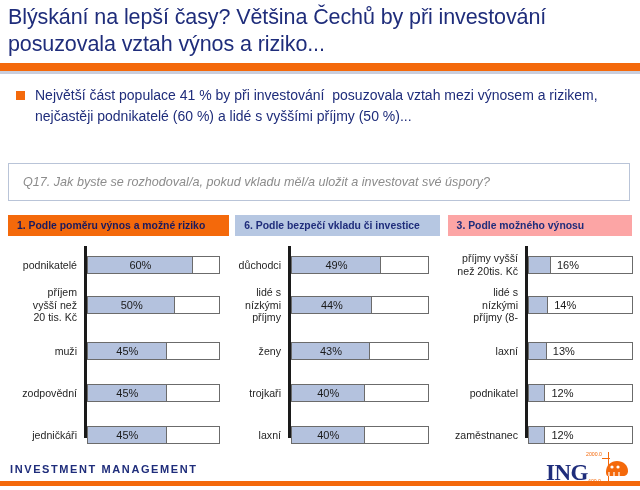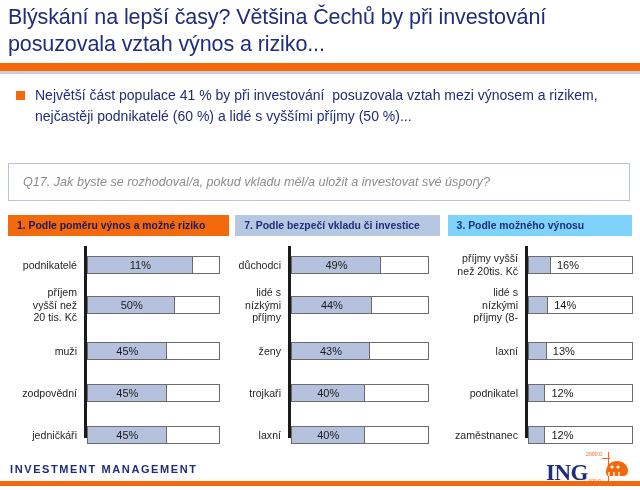--- a/index.html
+++ b/index.html
@@ -278,7 +278,7 @@
 
 <div id="tab-bar">
   <div class="tab tab-1" style="background: rgb(244, 105, 11);">1. Podle poměru výnos a možné riziko</div>
-  <div class="tab tab-2" style="background: rgb(182, 199, 226);">7. Podle bezpečí vkladu či investice</div>
+  <div class="tab tab-2" style="background: rgb(182, 199, 226);">6. Podle bezpečí vkladu či investice</div>
   <div class="tab tab-3" style="background: #7dd3fc; margin-left: 8px;">3. Podle možného výnosu</div>
 </div>
 

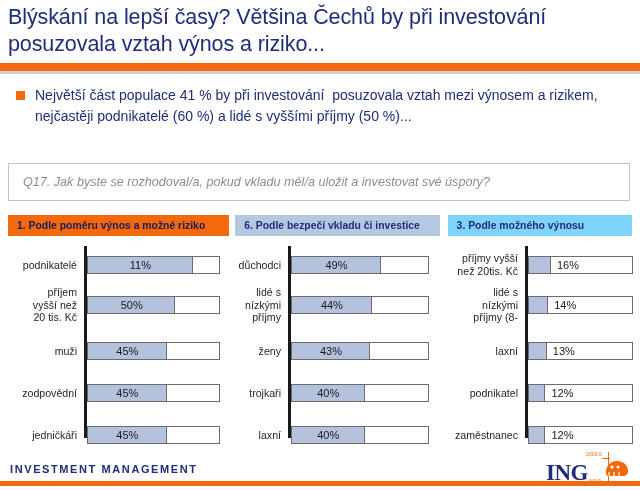--- a/index.html
+++ b/index.html
@@ -279,7 +279,7 @@
 <div id="tab-bar">
   <div class="tab tab-1" style="background: rgb(244, 105, 11);">1. Podle poměru výnos a možné riziko</div>
   <div class="tab tab-2" style="background: rgb(182, 199, 226);">6. Podle bezpečí vkladu či investice</div>
-  <div class="tab tab-3" style="background: #7dd3fc; margin-left: 8px;">3. Podle možného výnosu</div>
+  <div class="tab tab-3" style="background: #fca5a5; margin-left: 8px;">3. Podle možného výnosu</div>
 </div>
 
 <div id="charts">

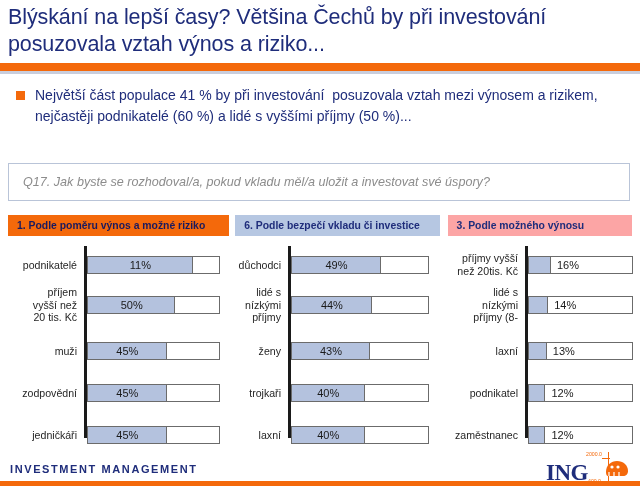--- a/index.html
+++ b/index.html
@@ -289,7 +289,7 @@
         <div class="bar-label">podnikatelé</div>
         <div class="bar-track">
           <div class="bar-fill" style="width: 80%;"></div>
-          <div class="bar-value inside" style="width: 80%;">11%</div>
+          <div class="bar-value inside" style="width: 80%;">60%</div>
         </div>
       </div>
       <div class="bar-row" style="top: 42px;">

